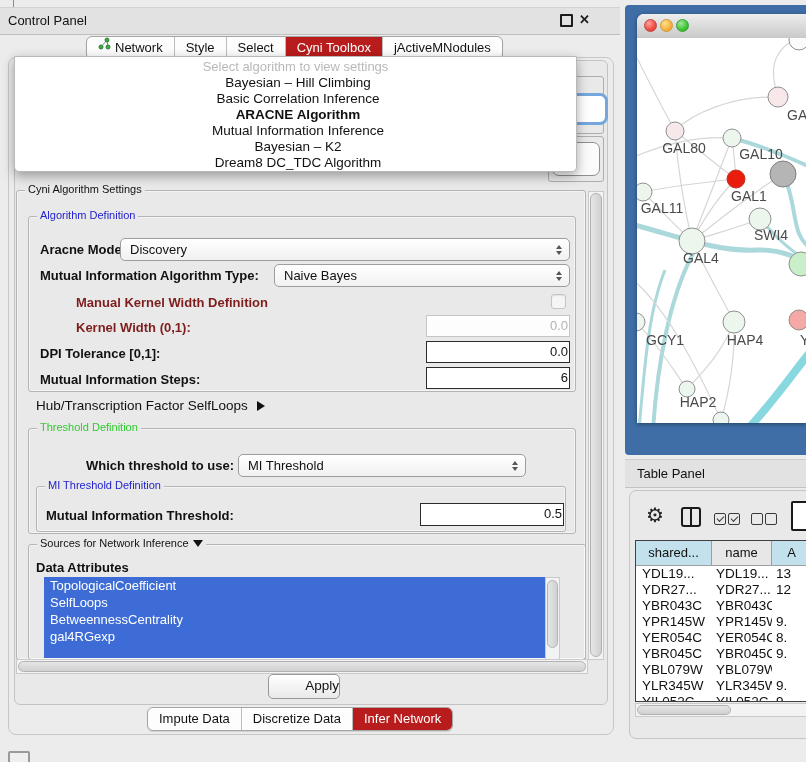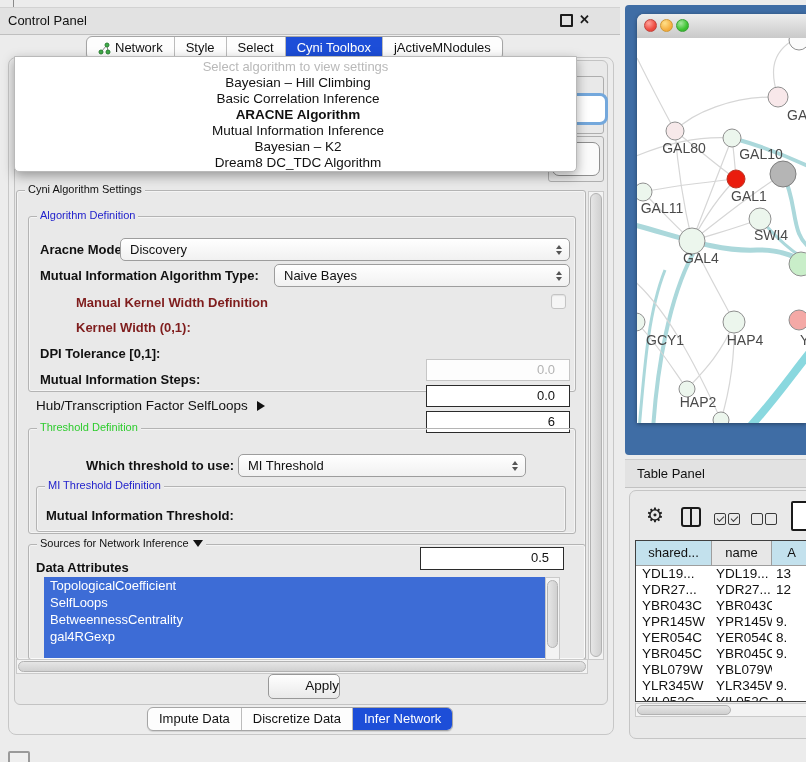--- a/index.html
+++ b/index.html
@@ -24,7 +24,7 @@
   .segbar{display:flex;background:#fdfdfd;border:1px solid #a5a5a5;border-radius:6px;
     overflow:hidden;height:22px;box-shadow:0 1px 1px rgba(0,0,0,.12);}
   .seg{font-size:13px;line-height:22px;padding:0 11px;border-left:1px solid #bcbcbc;
-    color:#111;display:flex;align-items:center;gap:4px;white-space:nowrap;}
+    color:#111;display:flex;align-items:flex-start;gap:4px;white-space:nowrap;}
   .seg:first-child{border-left:none;}
   .seg.selected{background:#1d4ed8;color:#fff;}
   #top-tabs{left:86px;top:36px;}

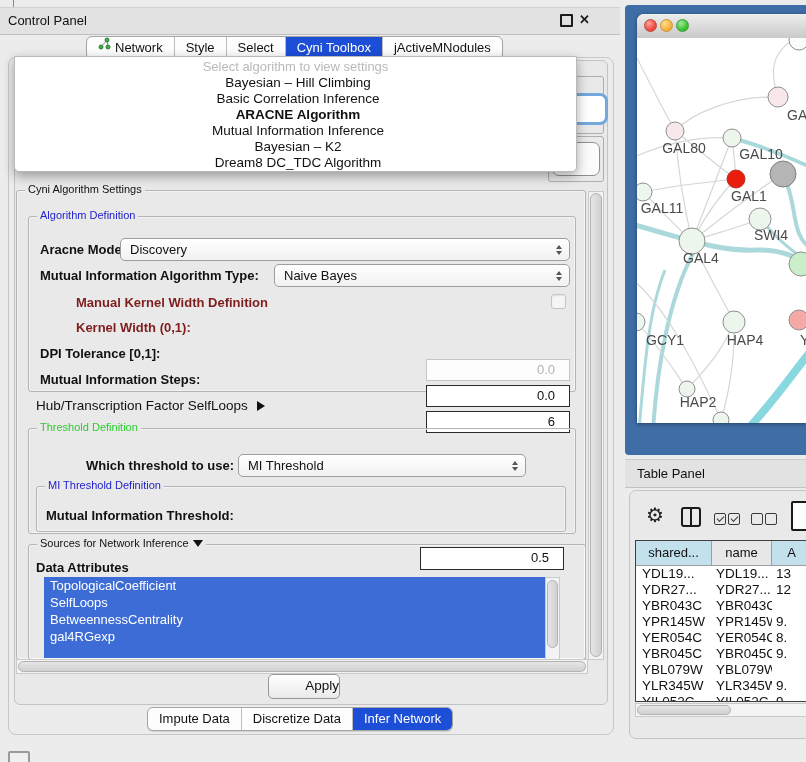--- a/index.html
+++ b/index.html
@@ -26,7 +26,7 @@
   .seg{font-size:13px;line-height:22px;padding:0 11px;border-left:1px solid #bcbcbc;
     color:#111;display:flex;align-items:flex-start;gap:4px;white-space:nowrap;}
   .seg:first-child{border-left:none;}
-  .seg.selected{background:#1d4ed8;color:#fff;}
+  .seg.selected{background:#b91c1c;color:#fff;}
   #top-tabs{left:86px;top:36px;}
   #bottom-tabs{left:147px;top:707px;}
 

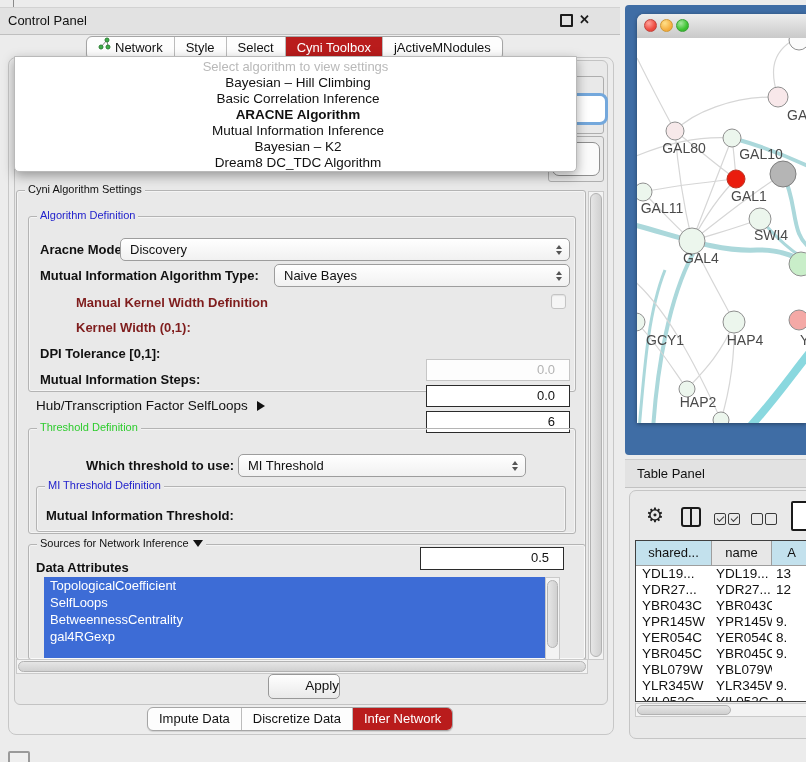--- a/index.html
+++ b/index.html
@@ -60,7 +60,7 @@
   .tri-down{width:0;height:0;border-left:3.5px solid transparent;border-right:3.5px solid transparent;
     border-top:4.5px solid #555;}
   .field{background:#fff;border:1px solid #2b2b2b;font-size:13px;text-align:right;
-    padding:0 14px;line-height:20px;box-sizing:border-box;margin-top:44px;}
+    padding:0 1px;line-height:20px;box-sizing:border-box;}
   .field.disabled{border:1px solid #c6c6c6;color:#b3b3b3;background:#fdfdfd;}
   #lbl-aracne{left:40px;top:242px;} #combo-aracne{left:120px;top:238px;width:450px;height:23px;}
   #lbl-mitype{left:40px;top:268px;} #combo-mitype{left:274px;top:264px;width:296px;height:23px;}

